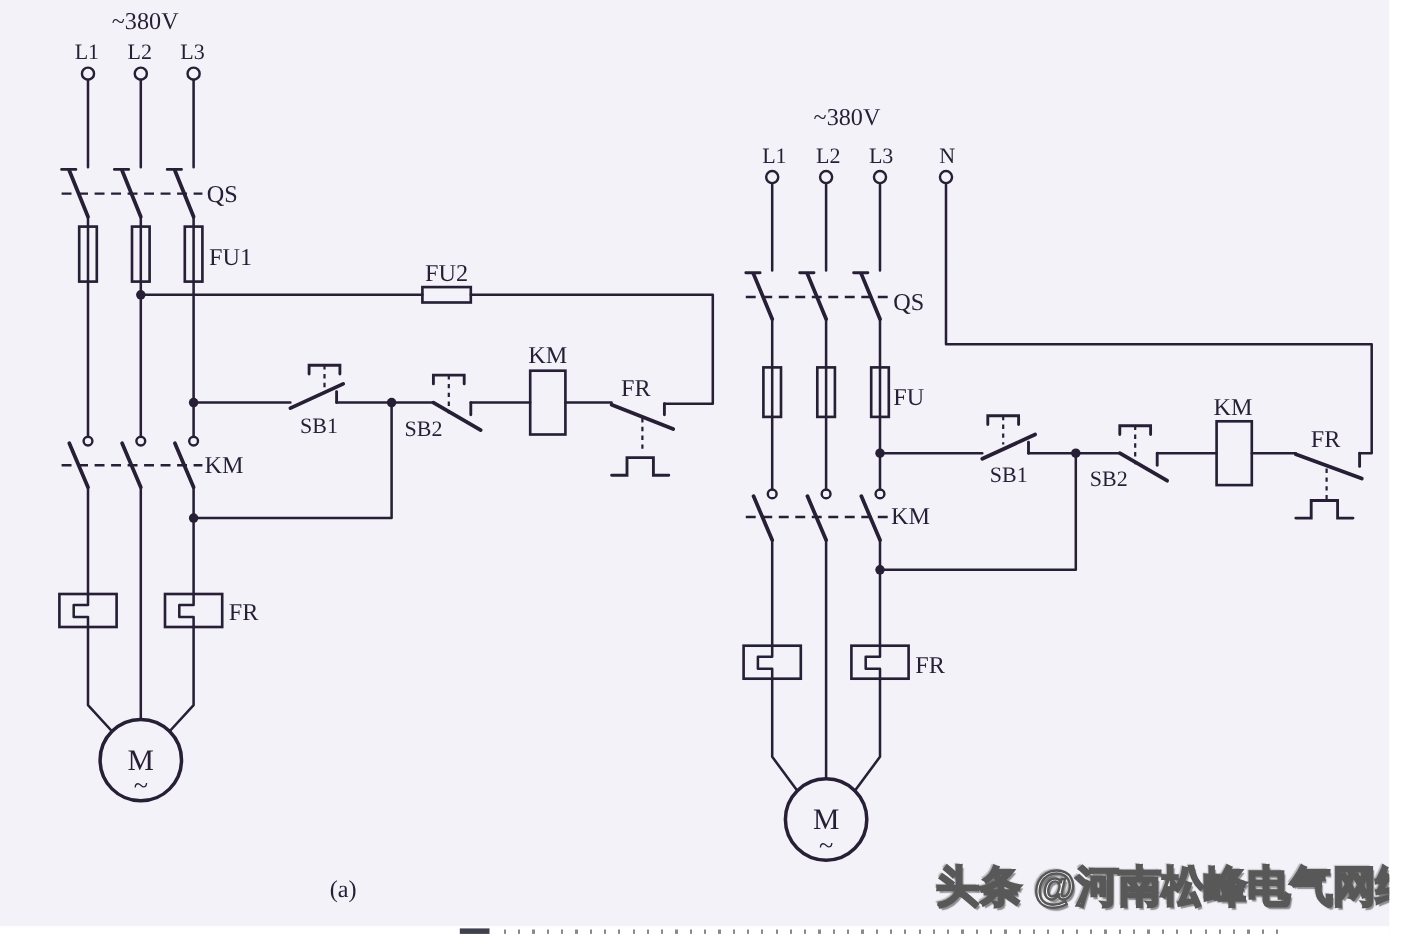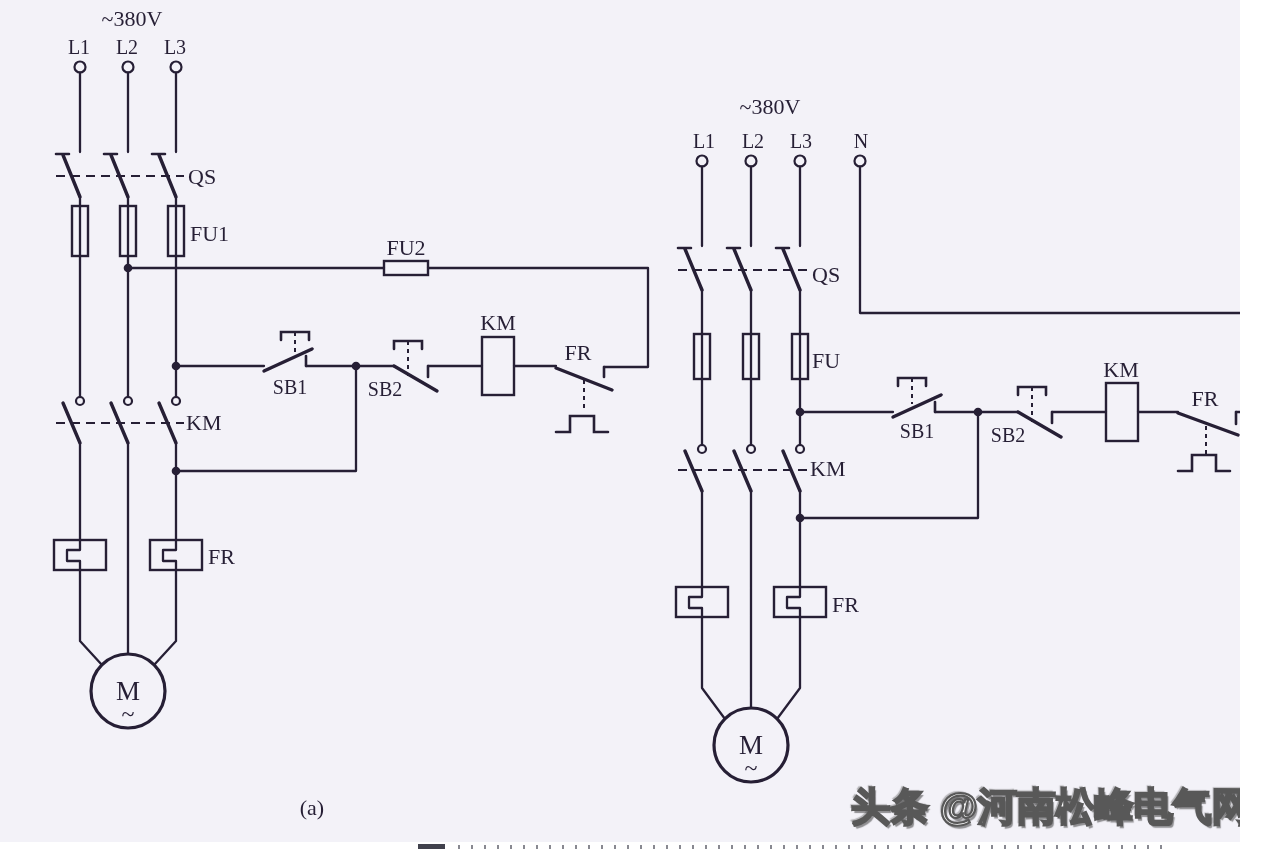--- a/index.html
+++ b/index.html
@@ -11,6 +11,7 @@
     position:relative;width:1240px;height:850px;overflow:hidden;
     background:var(--bg);
     font-family:"Liberation Serif", serif;
+    padding-left:23px;
   }
   svg{position:absolute;left:0;top:0;}
   svg path, svg line, svg rect, svg circle{stroke:var(--line);}

